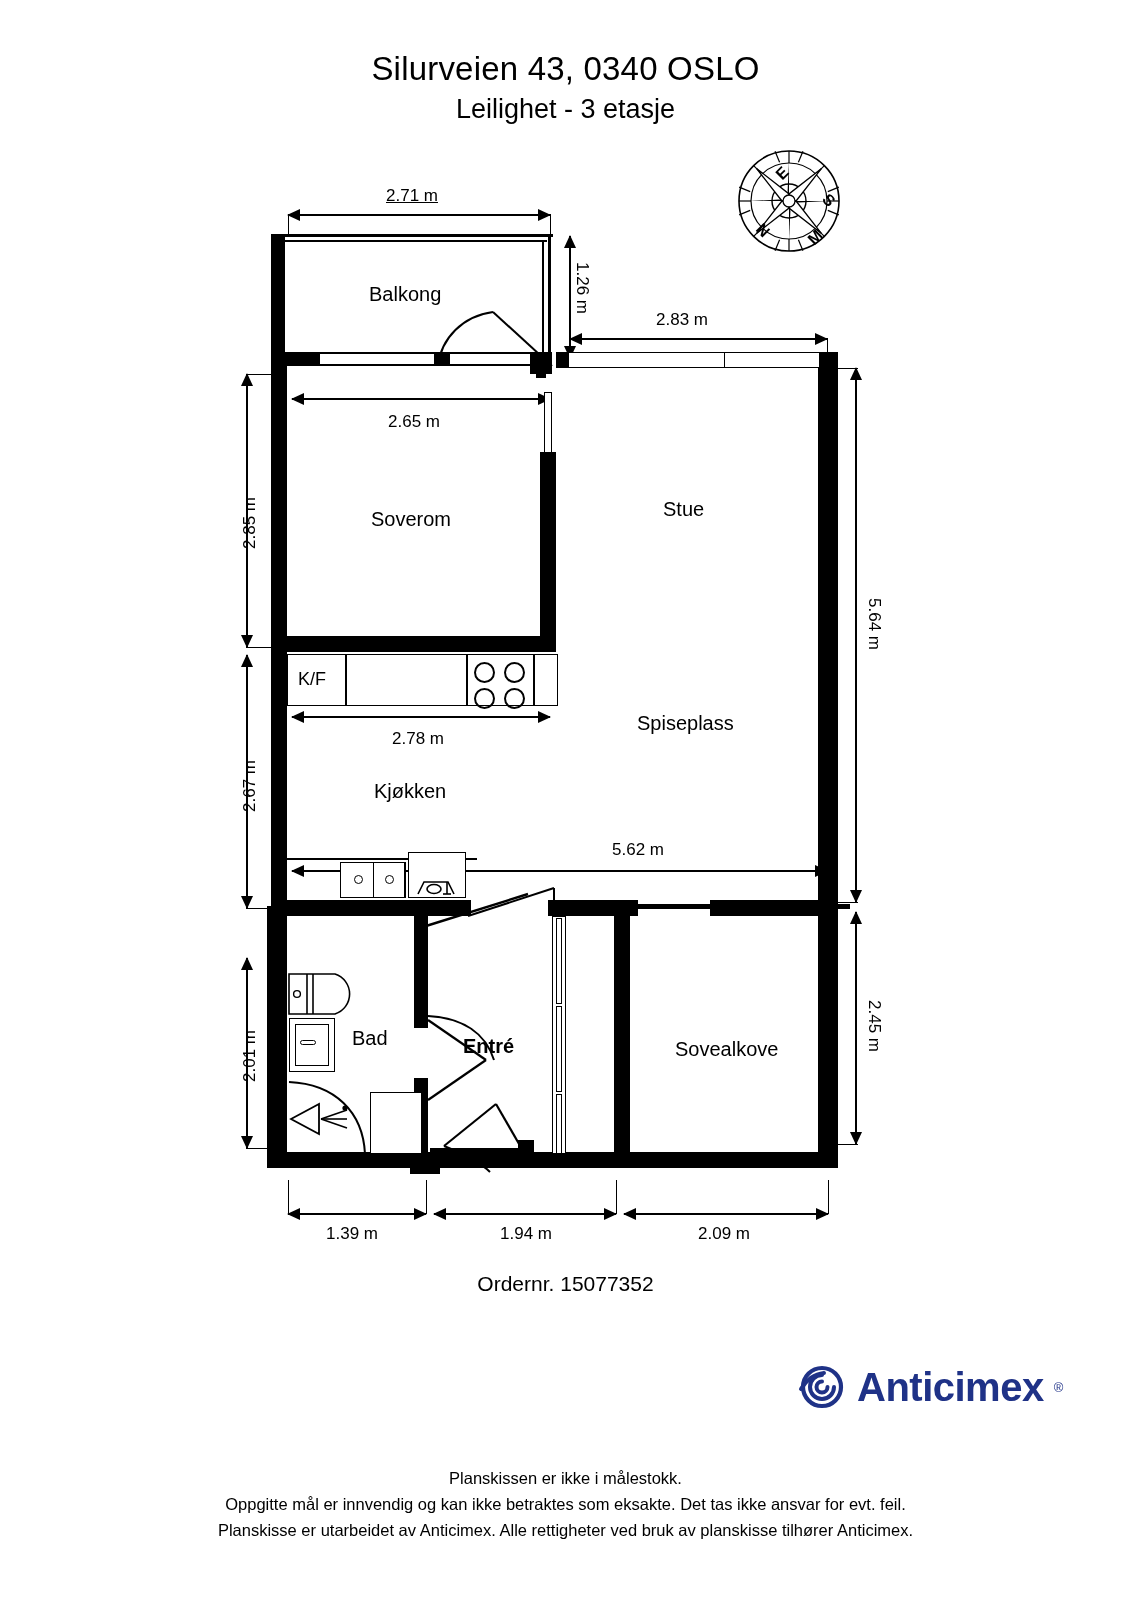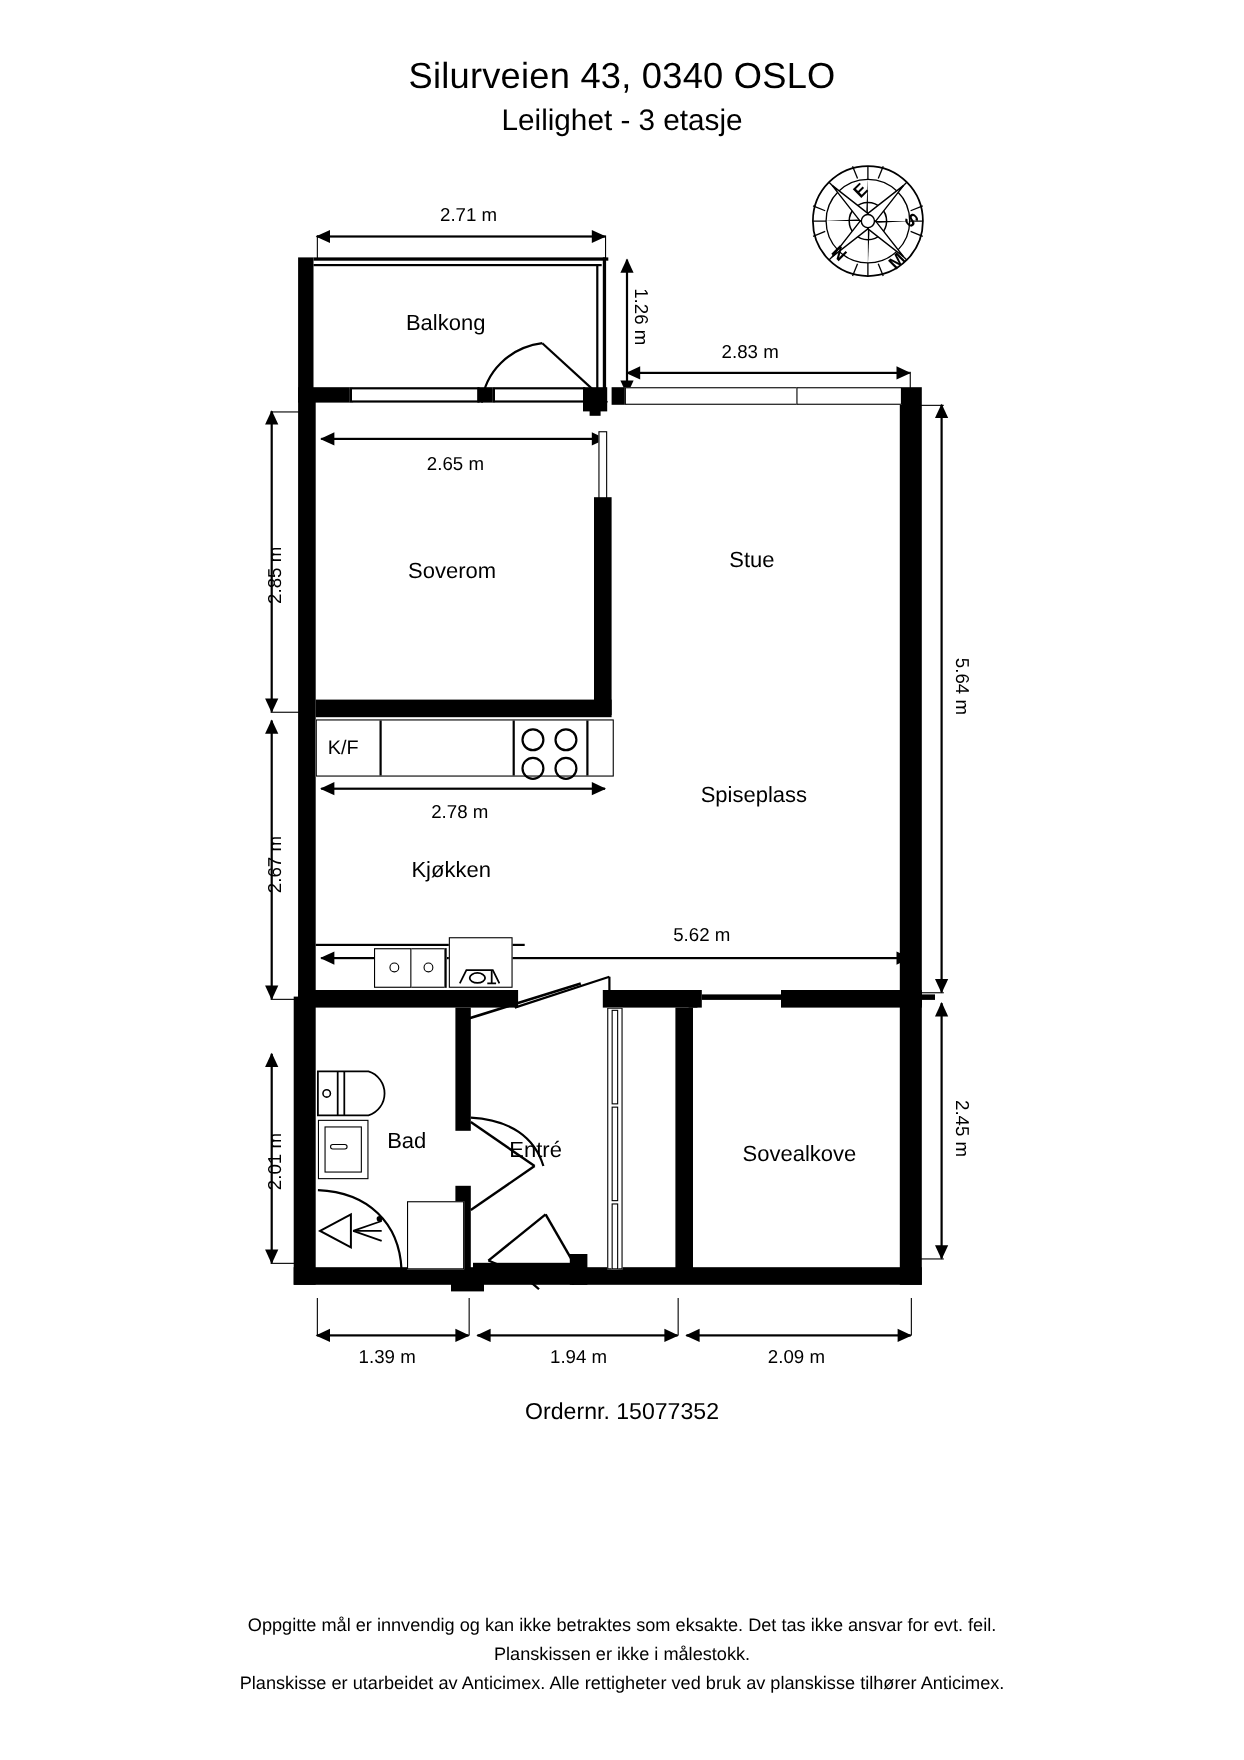--- a/index.html
+++ b/index.html
@@ -106,7 +106,7 @@
     </svg>
   </div>
 
-  <div class="dim" style="left:400px;top:186px;">2.71 m</div>
+  <div class="dim" style="left:386px;top:186px;text-decoration:underline;">2.71 m</div>
   <div class="arrowH" style="left:288px;top:214px;width:262px;"></div>
   <div class="tick" style="left:288px;top:214px;height:22px;"></div>
   <div class="tick" style="left:550px;top:214px;height:22px;"></div>

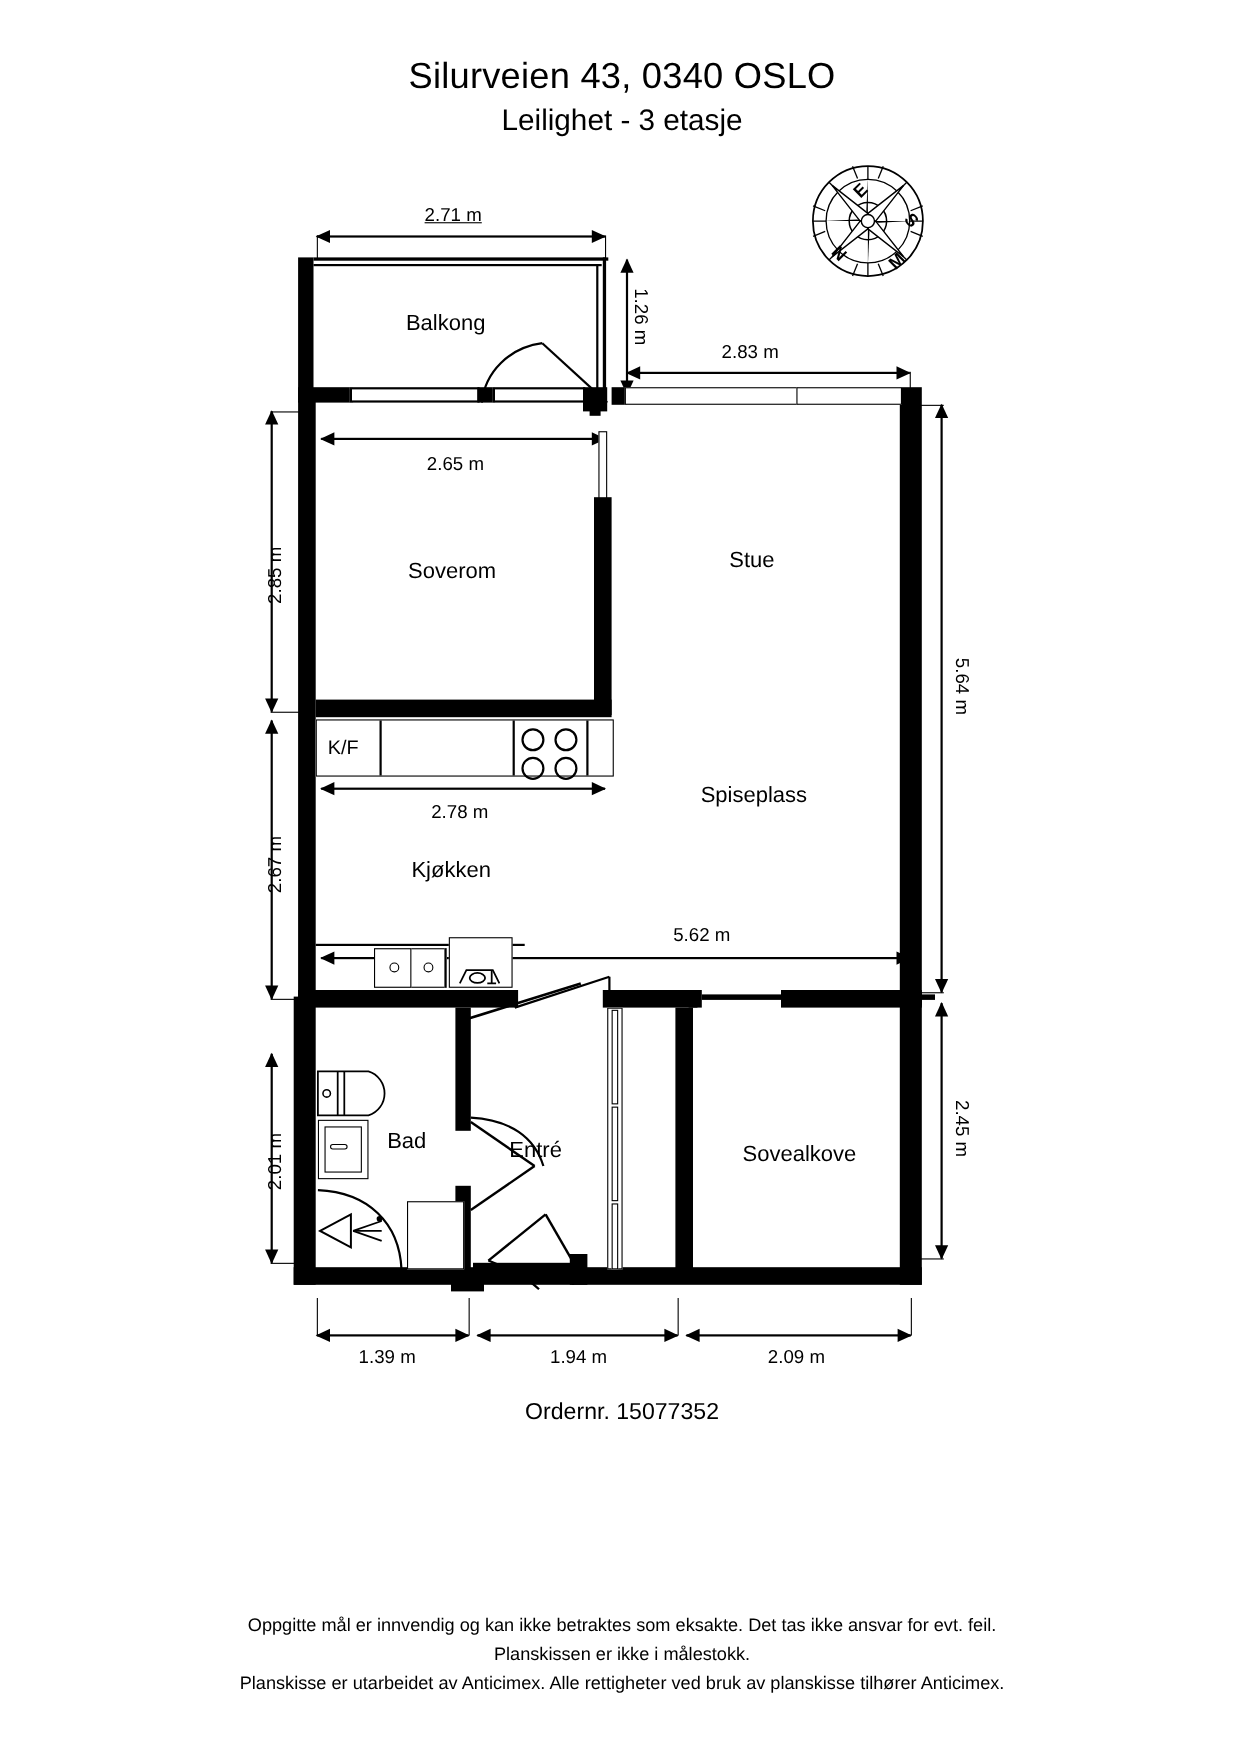--- a/index.html
+++ b/index.html
@@ -278,7 +278,7 @@
 
     <div class="boxthin" style="left:370px;top:1092px;width:52px;height:62px;"></div>
 
-    <div class="label" style="left:463px;top:1035px;">Entré</div>
+    <div class="label" style="left:463px;top:1035px;font-weight:bold;">Entré</div>
 
     <svg style="position:absolute;left:424px;top:890px;" width="130" height="40">
       <line x1="2" y1="36" x2="104" y2="4" stroke="#000" stroke-width="2.4"></line>

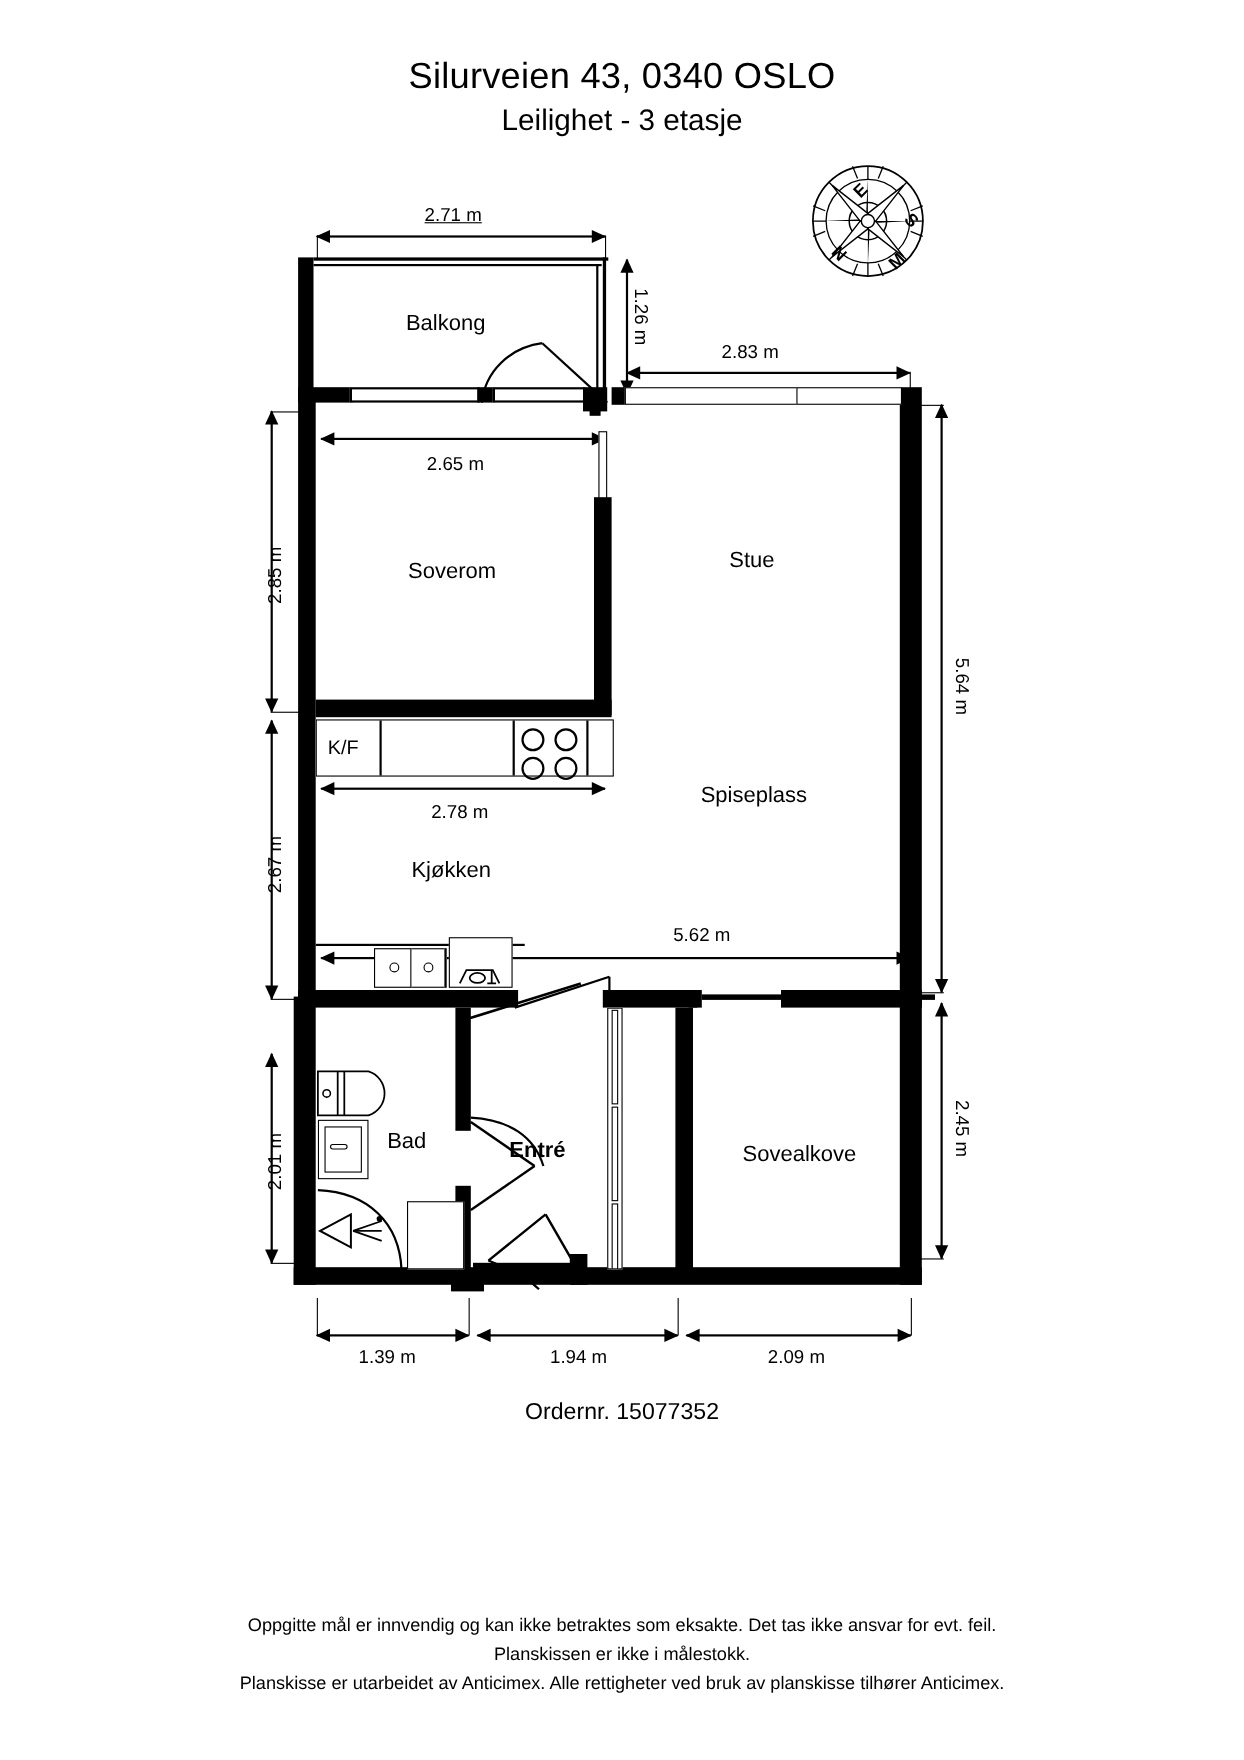--- a/index.html
+++ b/index.html
@@ -314,6 +314,20 @@
 
   <div id="order-no">Ordernr. 15077352</div>
 
+  <div id="logo">
+    <svg width="50" height="50" viewBox="0 0 50 50">
+      <g fill="none" stroke="#1F3287" stroke-width="4.2" stroke-linecap="round">
+        <path d="M44,25 A19,19 0 1 1 25,6 A19,19 0 0 1 44,25"></path>
+      </g>
+      <g fill="none" stroke="#1F3287" stroke-width="4" stroke-linecap="round">
+        <path d="M37,25 A12,12 0 1 1 25,13"></path>
+        <path d="M30.5,25 A5.5,5.5 0 1 1 25,19.5"></path>
+      </g>
+      <path d="M4,27 C10,17 18,12 27,11" fill="none" stroke="#1F3287" stroke-width="4" stroke-linecap="round"></path>
+    </svg>
+    <span id="logo-text">Anticimex</span>
+    <span id="logo-reg">®</span>
+  </div>
 
   <div id="disclaimer">
     <div>Oppgitte mål er innvendig og kan ikke betraktes som eksakte. Det tas ikke ansvar for evt. feil.</div>

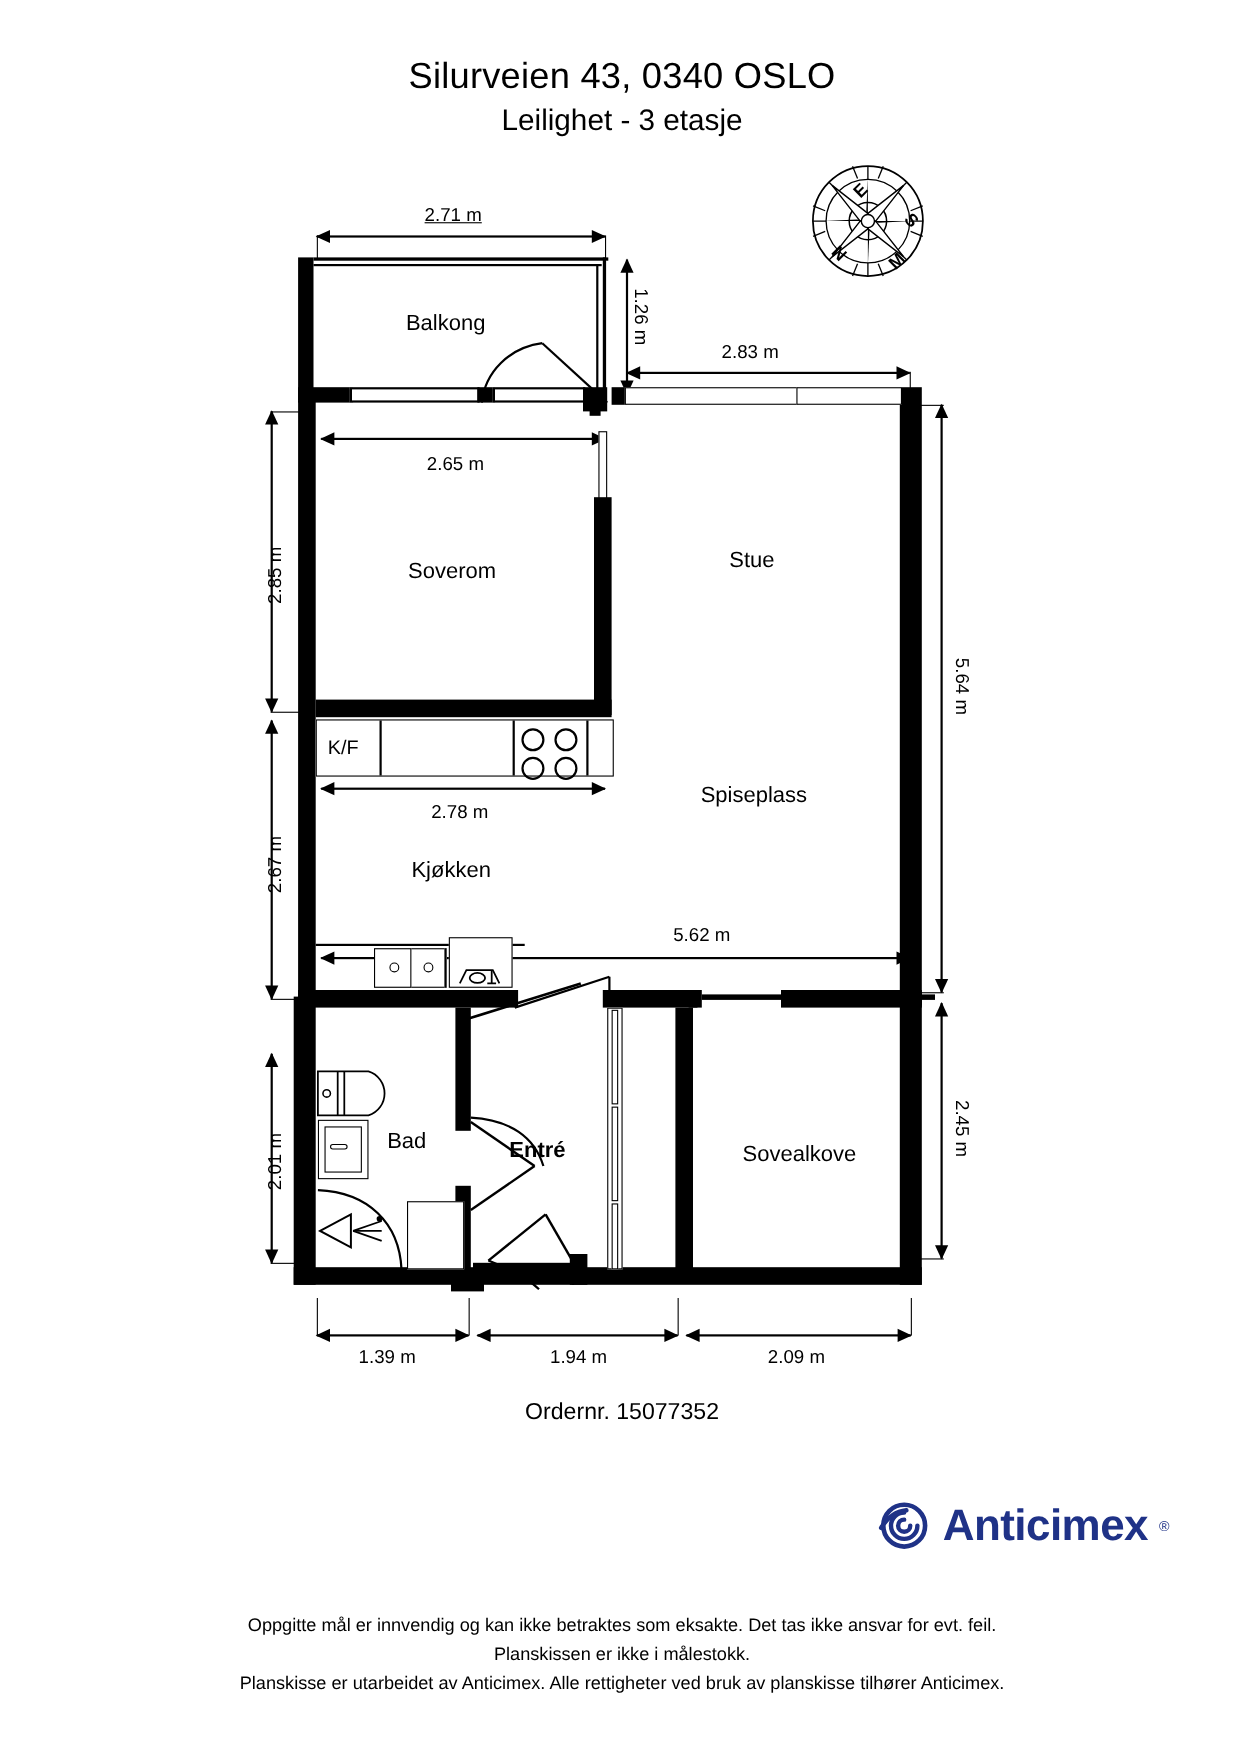--- a/index.html
+++ b/index.html
@@ -330,8 +330,8 @@
   </div>
 
   <div id="disclaimer">
+    <div>Planskissen er ikke i målestokk.</div>
     <div>Oppgitte mål er innvendig og kan ikke betraktes som eksakte. Det tas ikke ansvar for evt. feil.</div>
-    <div>Planskissen er ikke i målestokk.</div>
     <div>Planskisse er utarbeidet av Anticimex. Alle rettigheter ved bruk av planskisse tilhører Anticimex.</div>
   </div>
 

